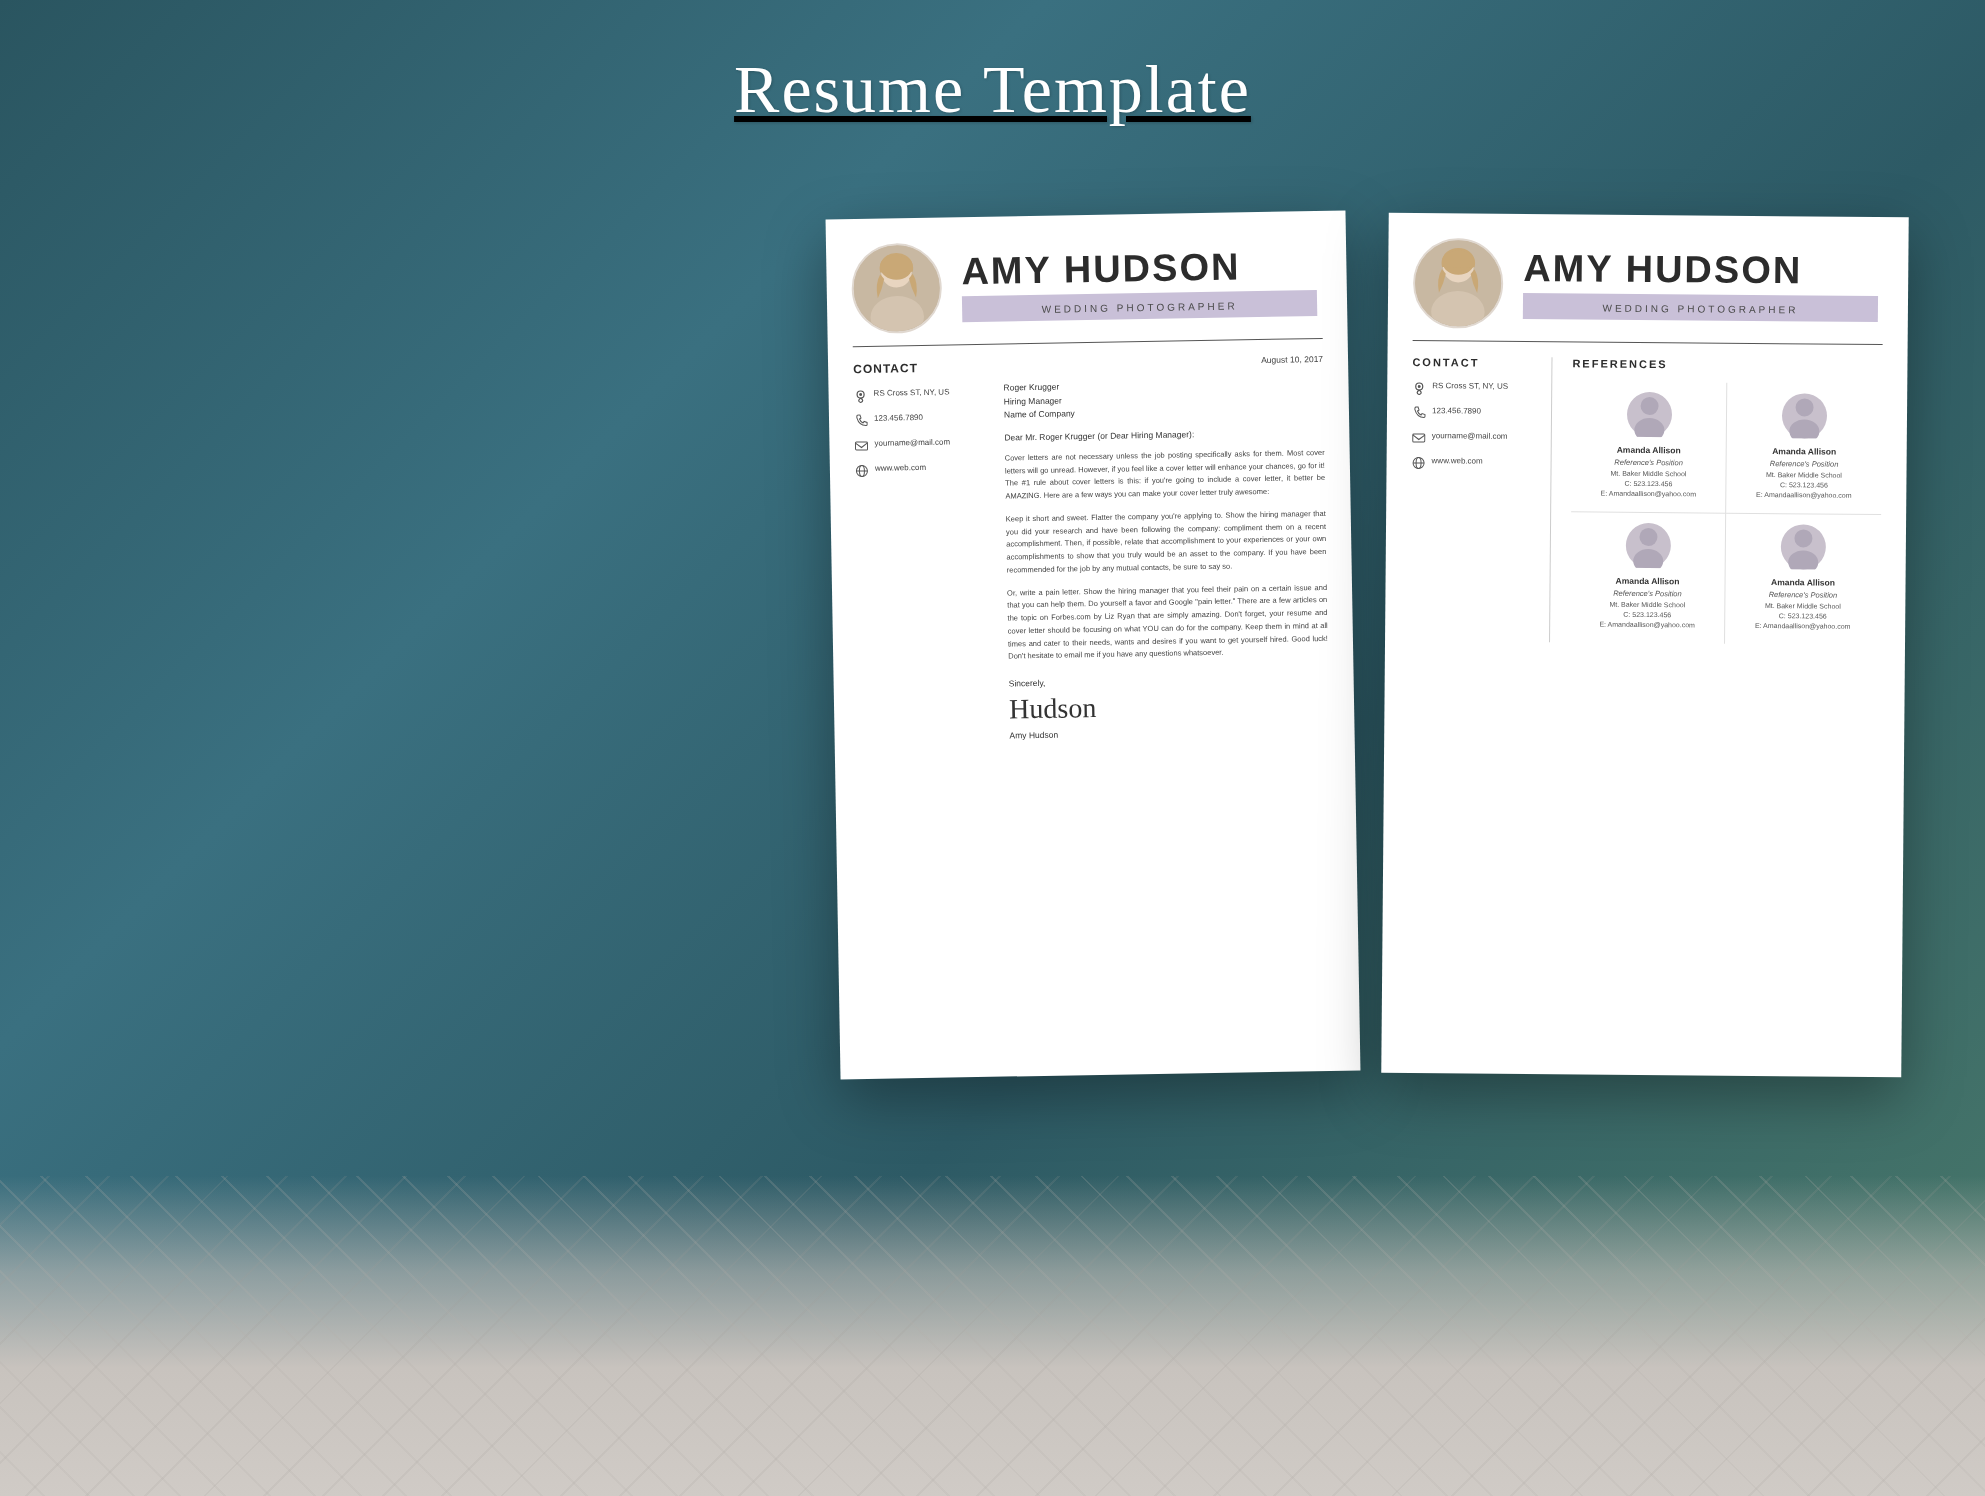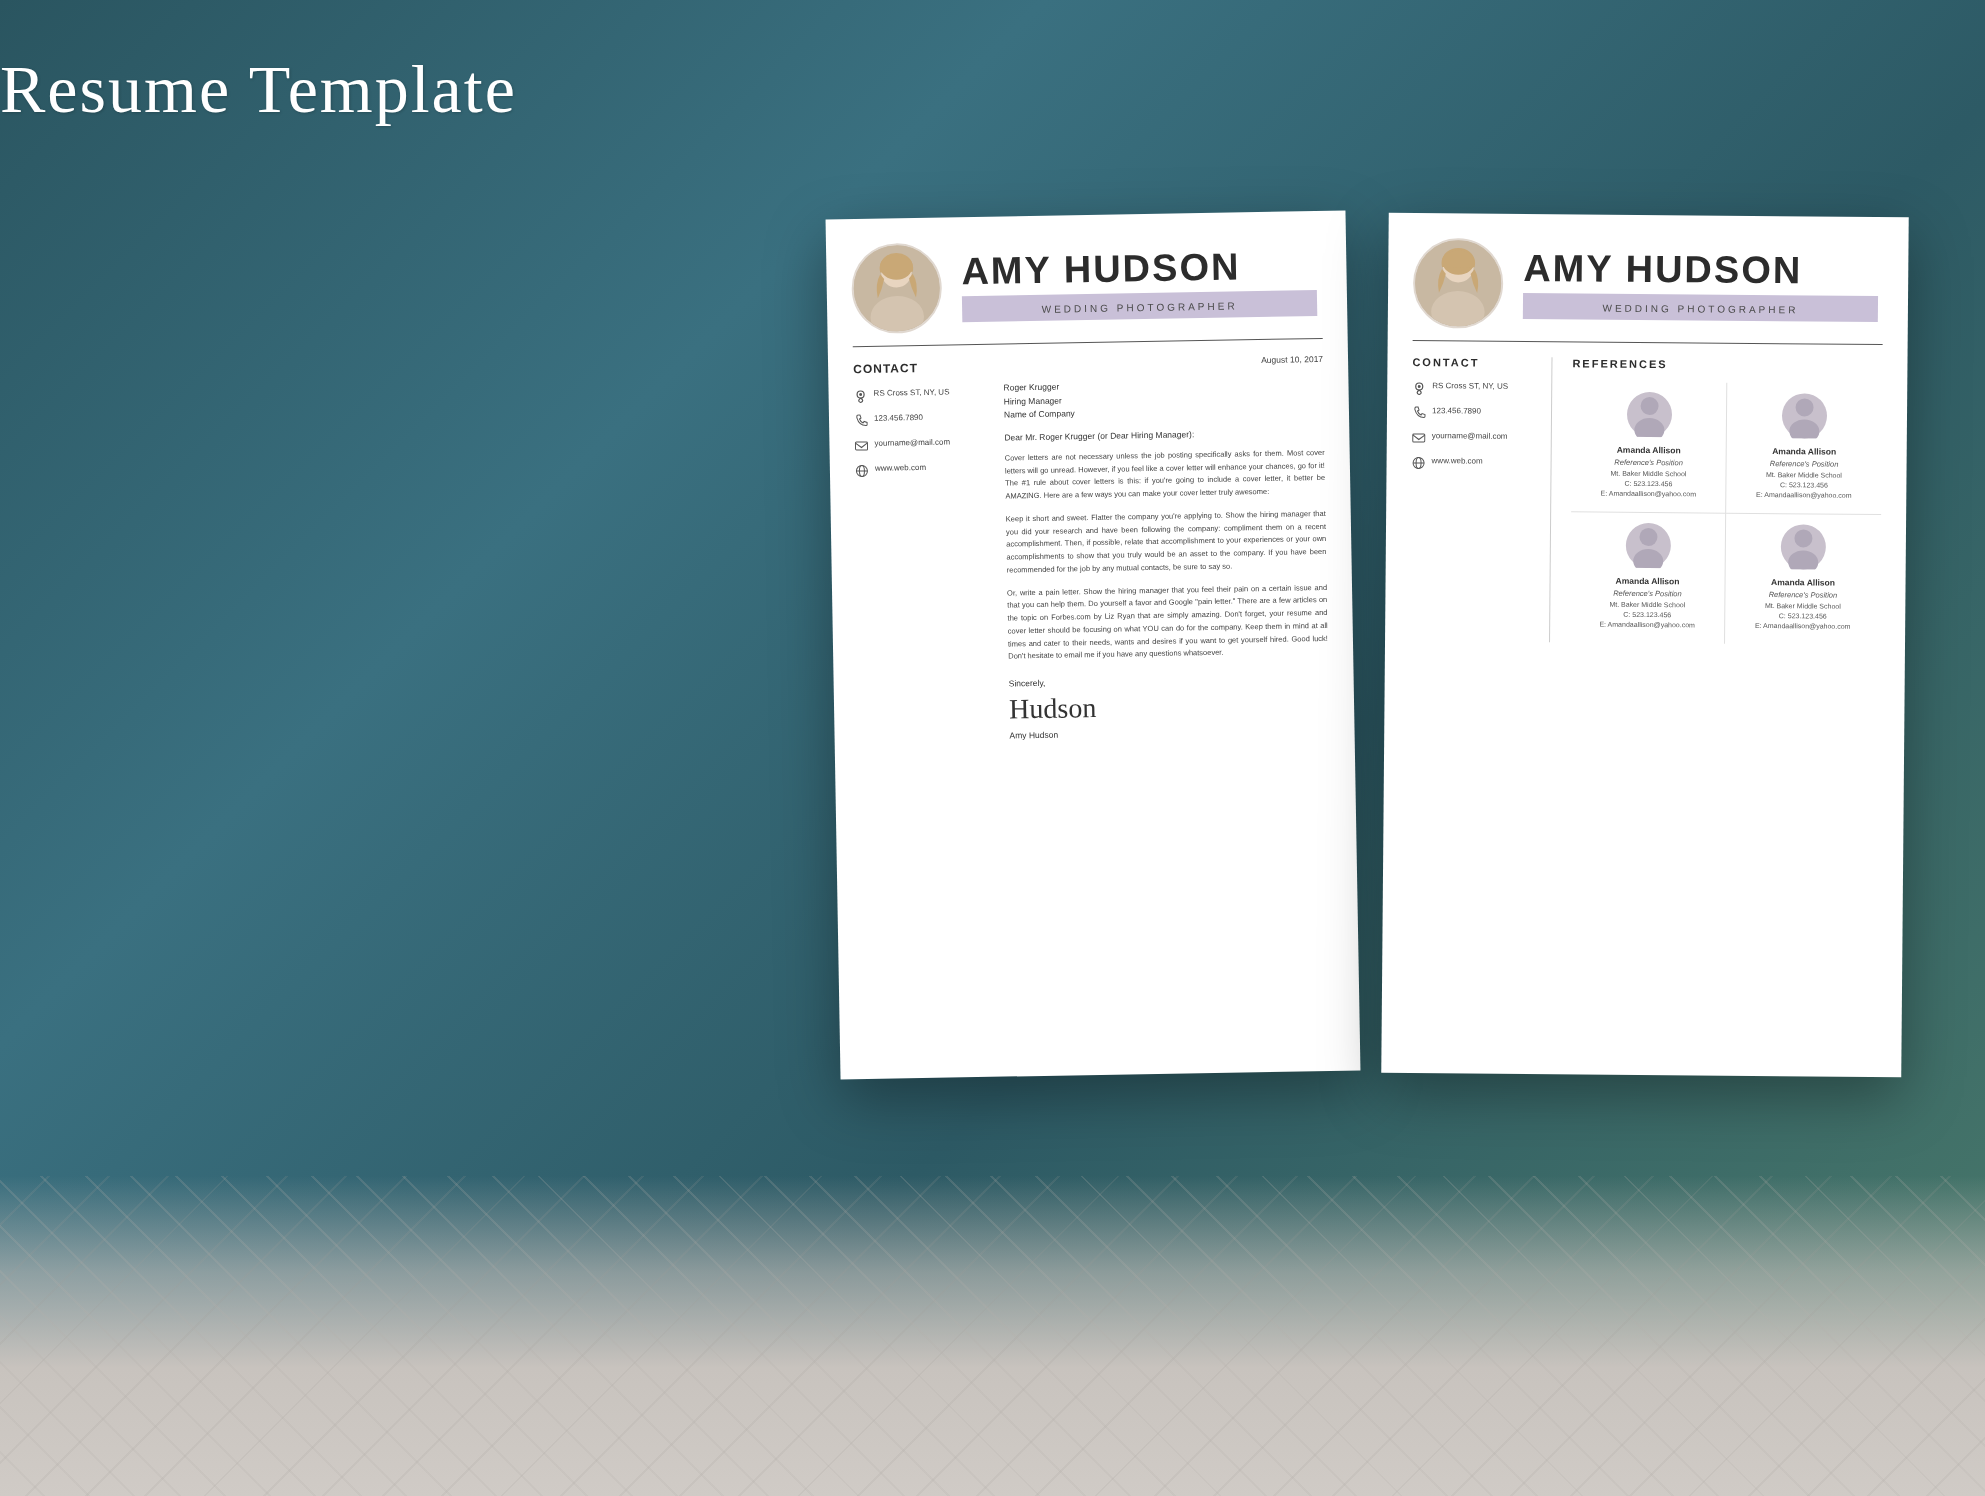--- a/index.html
+++ b/index.html
@@ -28,7 +28,9 @@
       top: 50px;
       left: 0;
       right: 0;
+      text-align: center;
       z-index: 10;
+      text-decoration: underline;
     }
 
     .page-title h1 {

